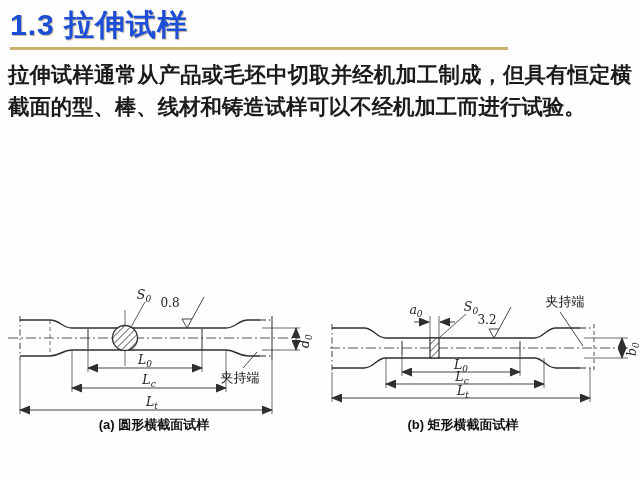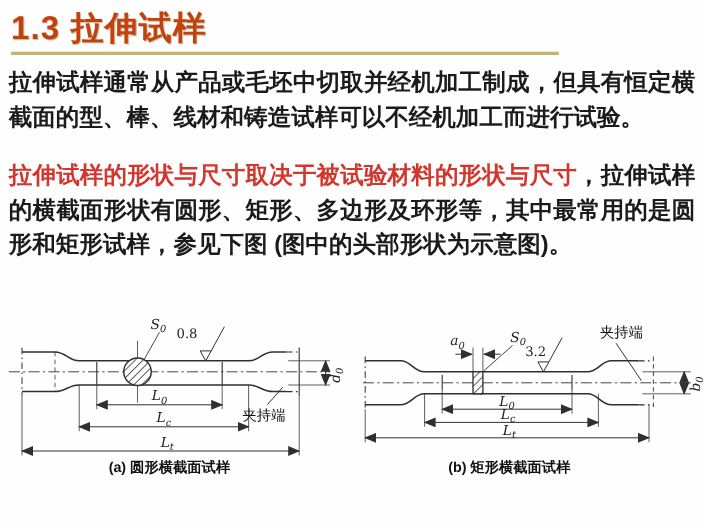--- a/index.html
+++ b/index.html
@@ -11,7 +11,7 @@
   .title{
     position:absolute;top:5px;left:10px;margin:0;
     font-size:30px;font-weight:bold;letter-spacing:1px;
-    color:#c2410c;
+    color:#1d4ed8;
     text-shadow:1px 1px 1px rgba(125,95,35,.45);
     white-space:nowrap;
   }

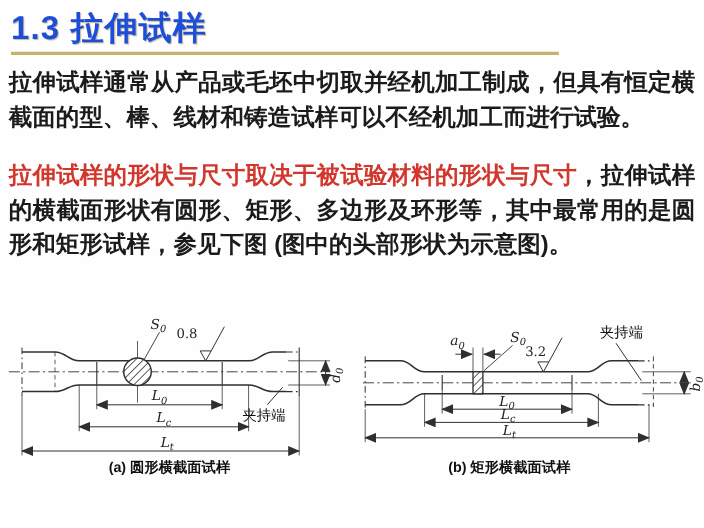--- a/index.html
+++ b/index.html
@@ -47,7 +47,6 @@
 
   <div class="body-text">
     <p class="first">拉伸试样通常从产品或毛坯中切取并经机加工制成，但具有恒定横截面的型、棒、线材和铸造试样可以不经机加工而进行试验。</p>
-    <p><span class="red">拉伸试样的形状与尺寸取决于被试验材料的形状与尺寸</span><span>，拉伸试样的横截面形状有圆形、矩形、多边形及环形等，其中最常用的是圆形和矩形试样，参见下图 (图中的头部形状为示意图)。</span></p>
   </div>
 
   <svg class="fig fig-a" width="322" height="162" viewBox="0 0 322 162">

